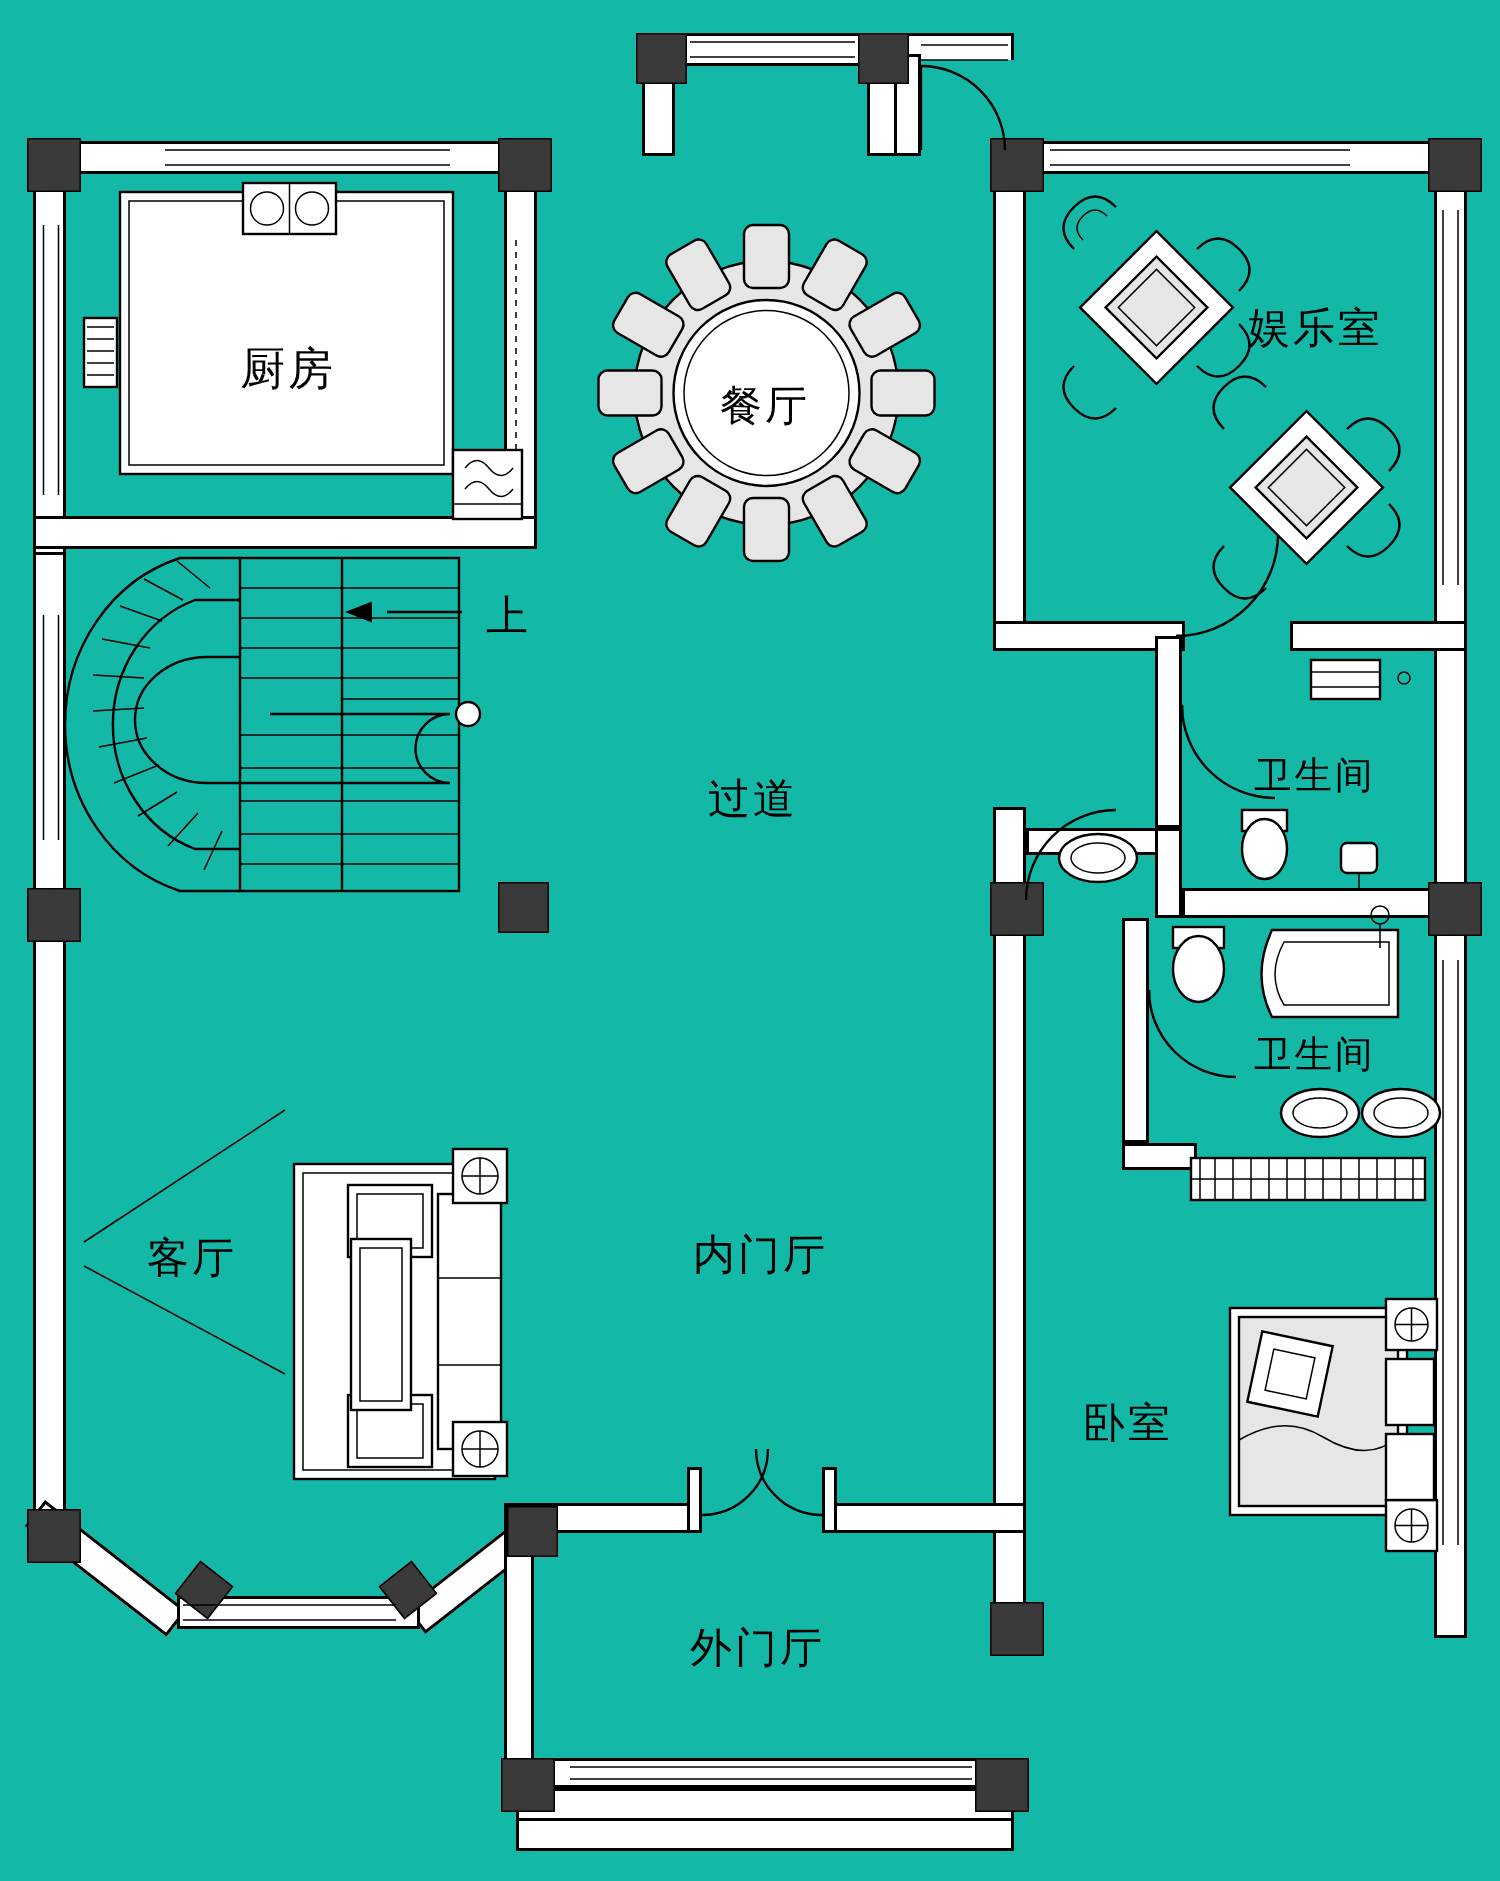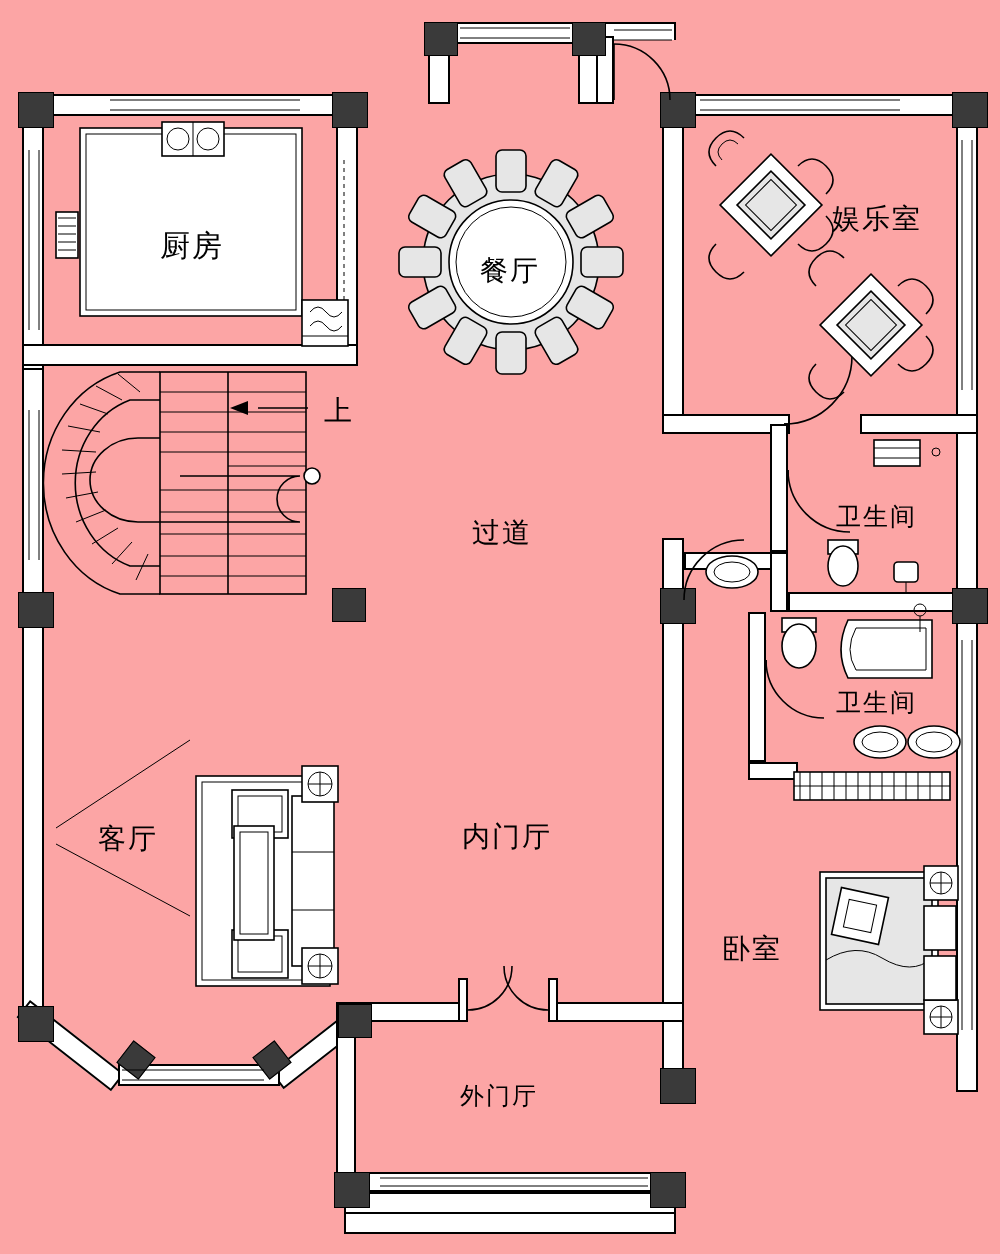--- a/index.html
+++ b/index.html
@@ -4,7 +4,7 @@
 <style>
   html,body{margin:0;padding:0;background:#ffffff;}
   body{font-family:"Liberation Sans","DejaVu Sans",sans-serif;}
-  #plan{position:relative;width:1000px;height:1254px;background:#fca5a5;overflow:hidden;}
+  #plan{position:relative;width:1000px;height:1254px;background:#14b8a6;overflow:hidden;}
   .wall{position:absolute;background:#ffffff;border:2px solid #000;box-sizing:border-box;}
   .pillar{position:absolute;background:#3a3a3a;border:1px solid #000;box-sizing:border-box;}
   .label{position:absolute;color:#000;font-size:25px;letter-spacing:2px;white-space:nowrap;}

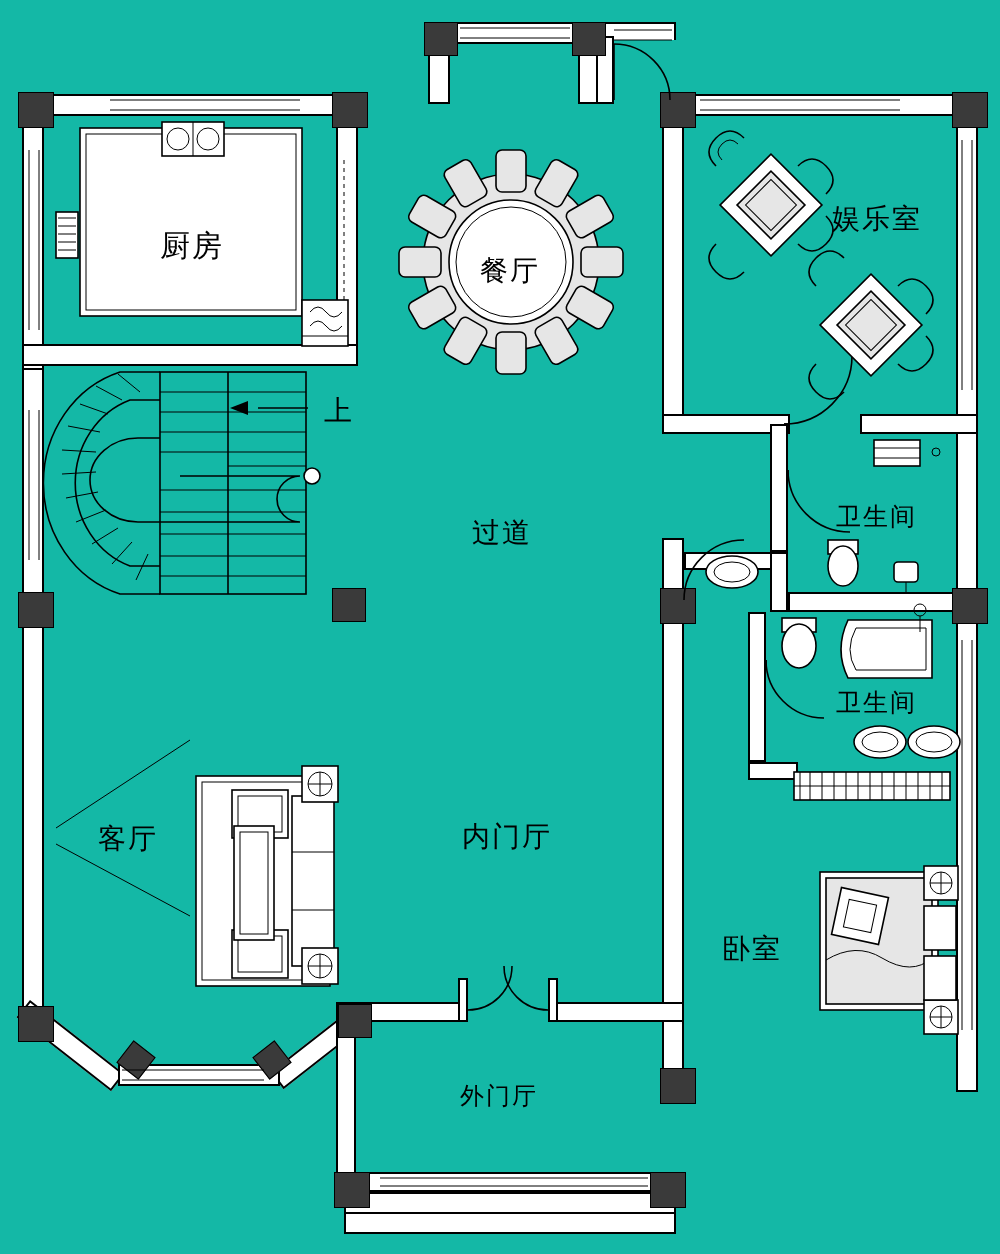--- a/index.html
+++ b/index.html
@@ -396,7 +396,7 @@
   <div class="label" style="left:98px;top:820px;font-size:28px;">客厅</div>
   <div class="label" style="left:462px;top:818px;font-size:28px;">内门厅</div>
   <div class="label" style="left:722px;top:930px;font-size:28px;">卧室</div>
-  <div class="label" style="left:460px;top:1080px;font-size:24px;">外门厅</div>
+  <div class="label" style="left:460px;top:1080px;font-size:28px;">外门厅</div>
   <div class="label" style="left:324px;top:392px;font-size:28px;">上</div>
 
 </div>

